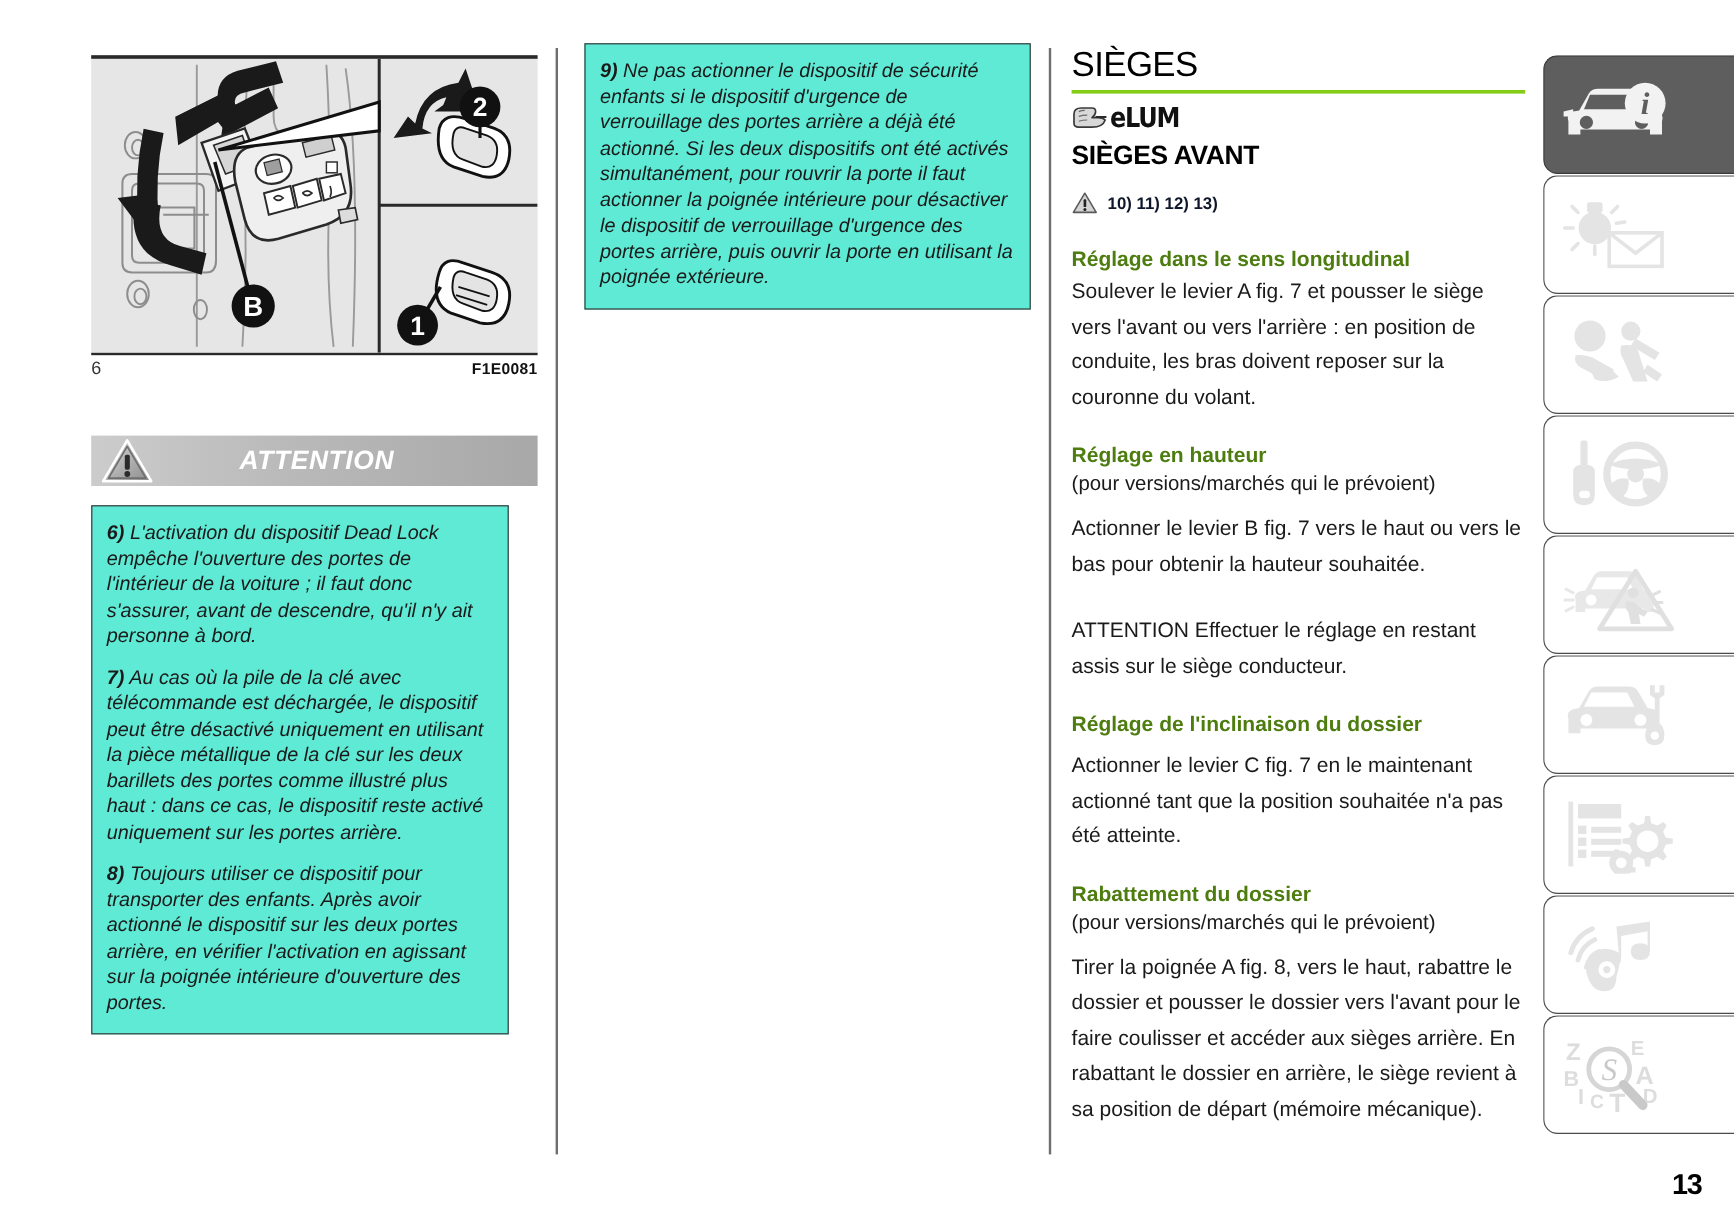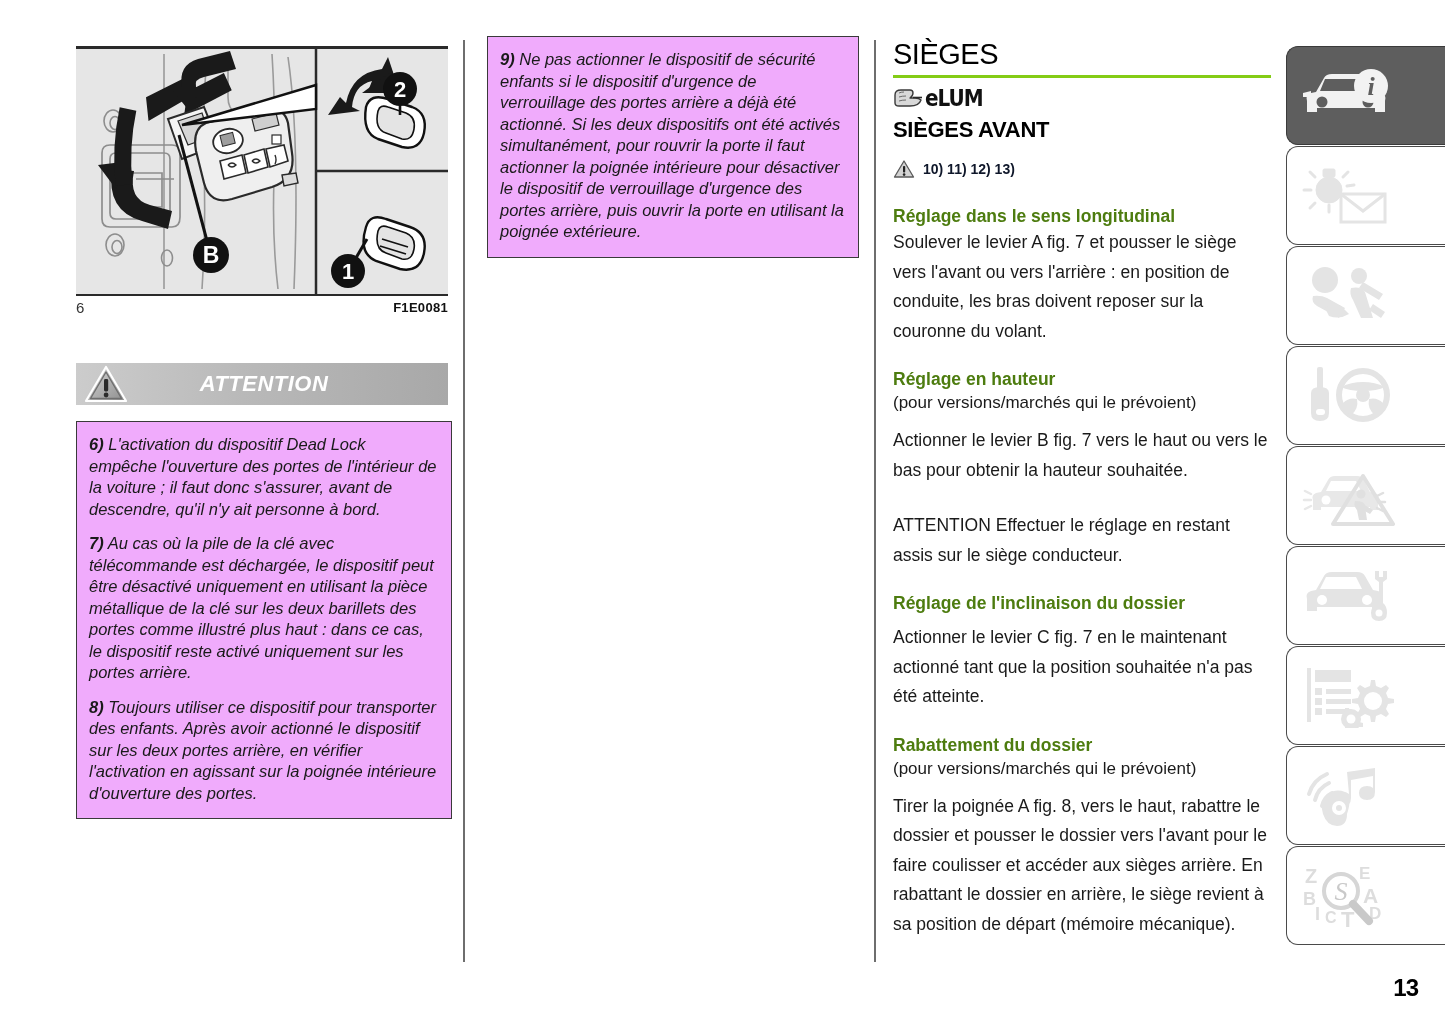--- a/index.html
+++ b/index.html
@@ -112,7 +112,7 @@
     position: absolute;
     box-sizing: border-box;
     border: 1.5px solid #3a3a3a;
-    background: #f0abfc;
+    background: #5eead4;
     padding: 12px 14px 14px 12px;
   }
   #notes-left { left: 0; top: 421px; width: 376px; }

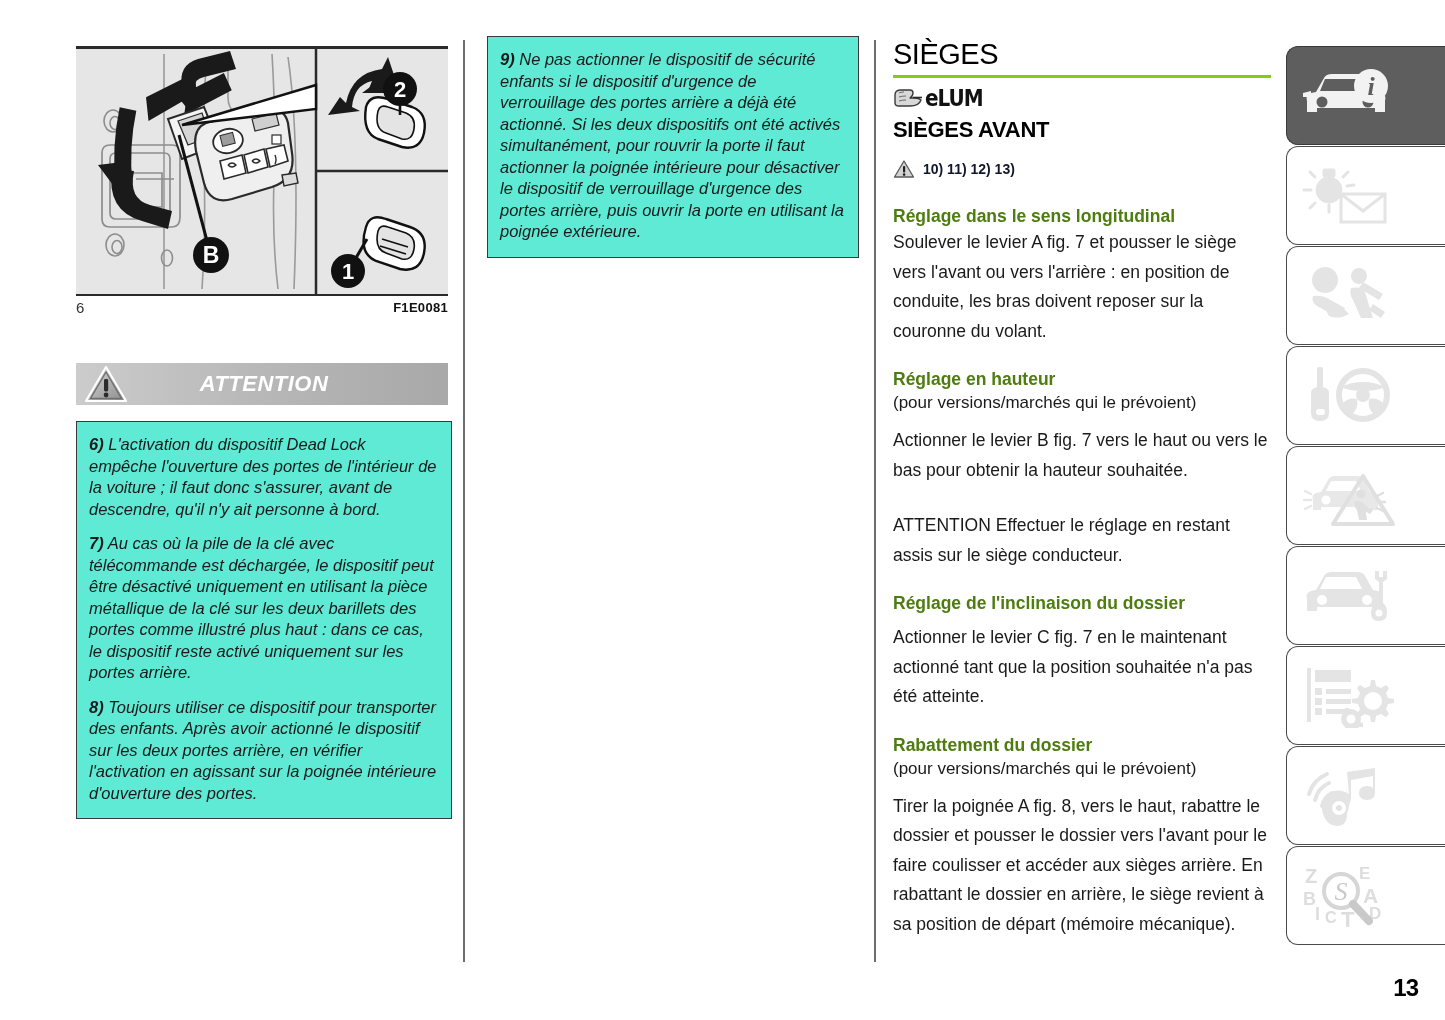--- a/index.html
+++ b/index.html
@@ -115,7 +115,7 @@
     background: #5eead4;
     padding: 12px 14px 14px 12px;
   }
-  #notes-left { left: 0; top: 421px; width: 376px; }
+  #notes-left { left: 0; top: 421px; width: 348px; }
   #notes-mid  { left: 0; top: 36px;  width: 372px; }
 
   .note-p {

